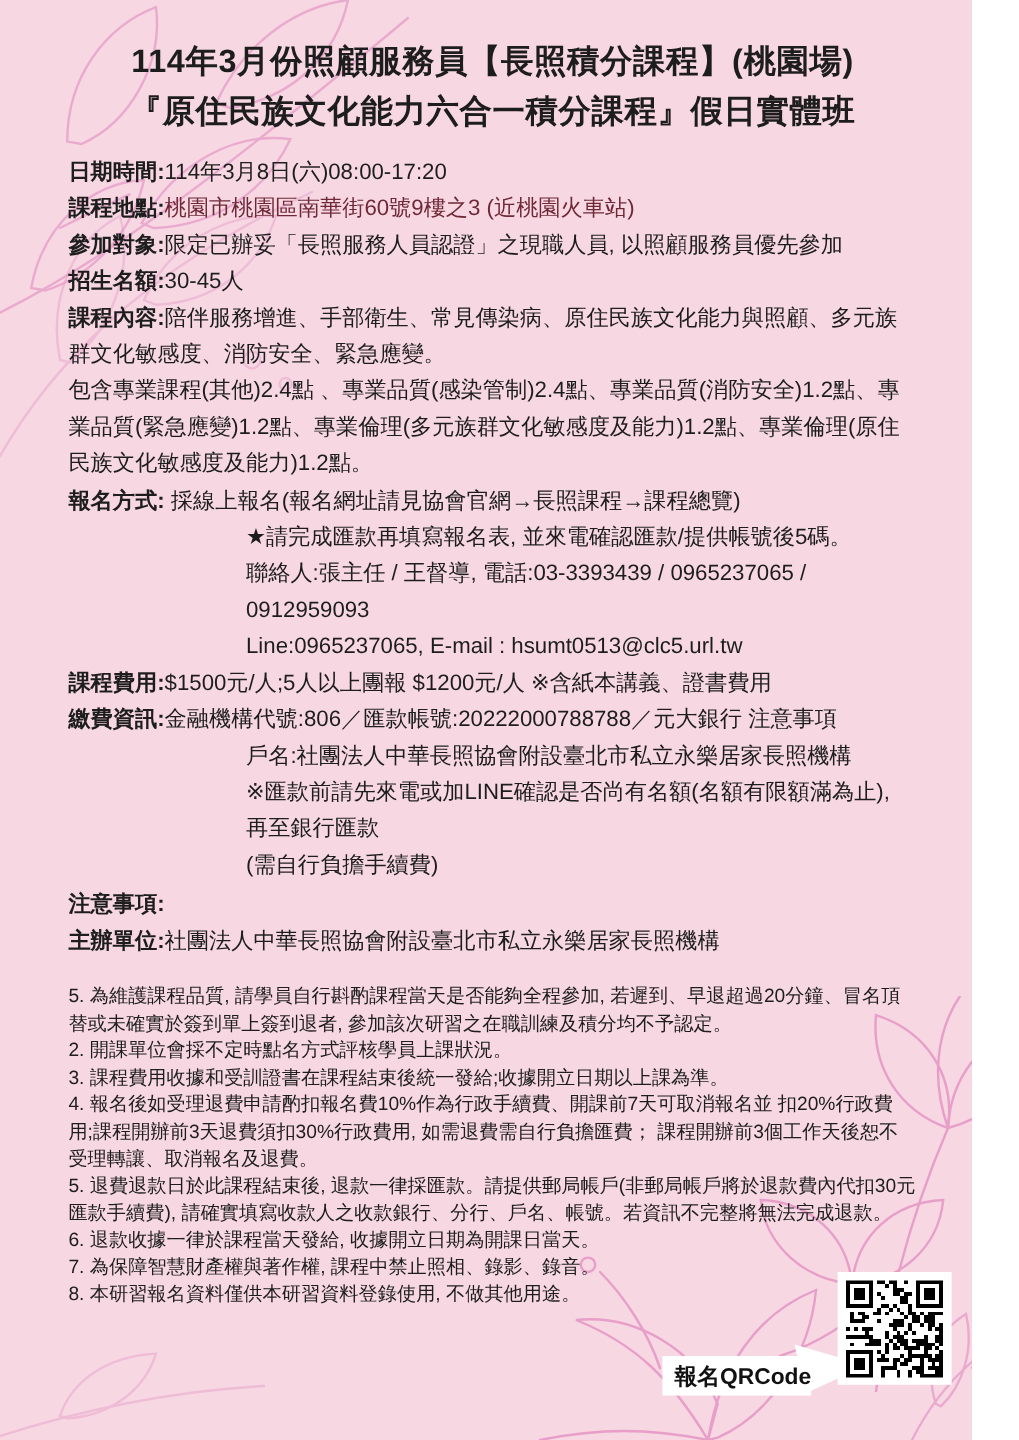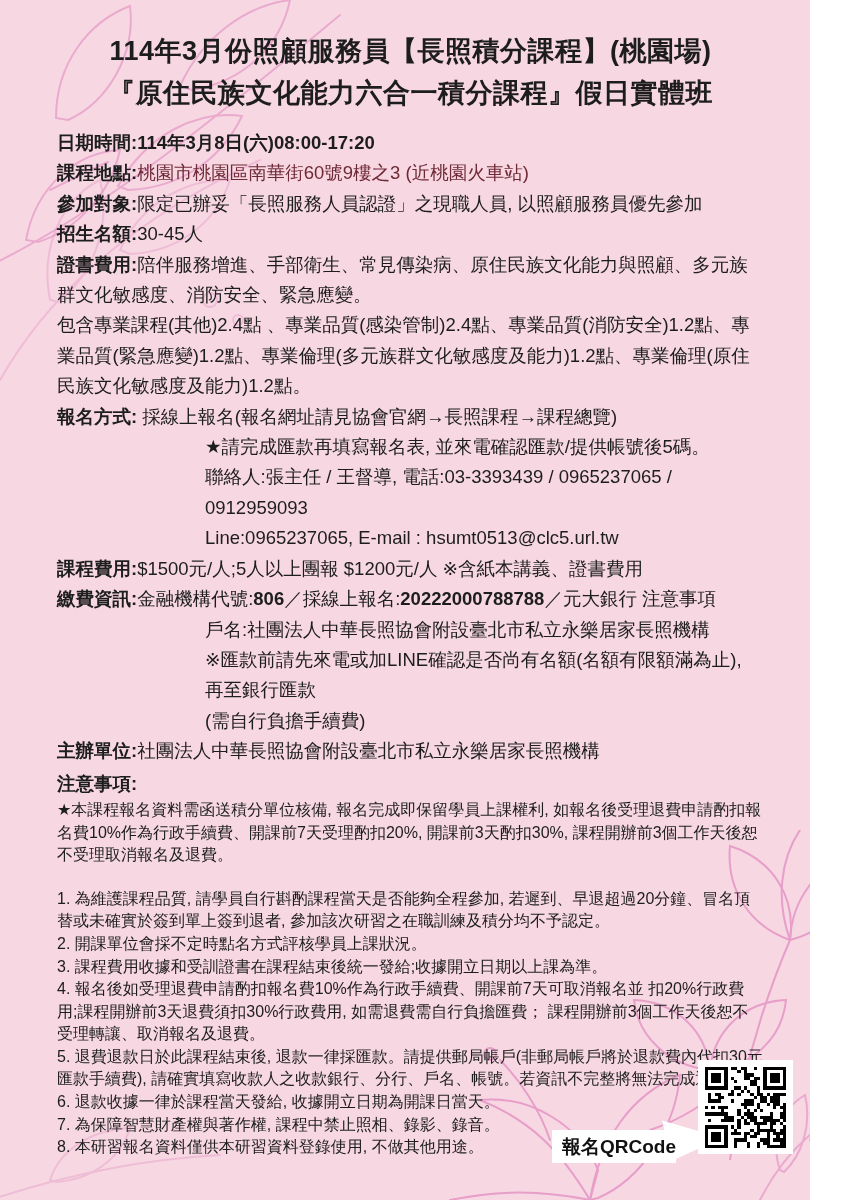--- a/index.html
+++ b/index.html
@@ -43,7 +43,7 @@
     font-weight:500;
   }
   .lbl{font-weight:700;}
-  .b{font-weight:700;}
+  .b{font-weight:400;}
   .maroon{color:var(--location-accent);}
   .ind{margin-left:148px;}
   .sm{

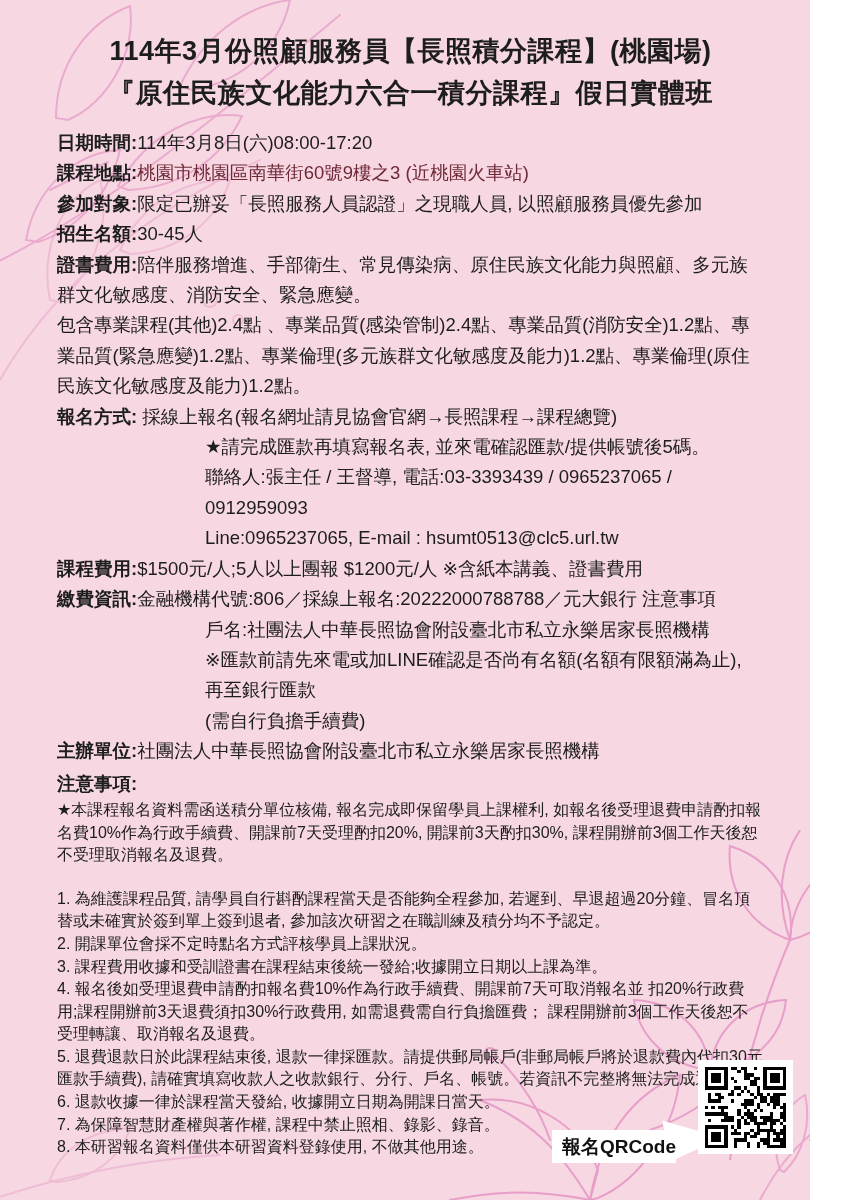--- a/index.html
+++ b/index.html
@@ -149,7 +149,7 @@
 
     <p class="line"><span class="lbl">招生名額:</span><span>30-45人</span></p>
 
-    <p class="line"><span class="lbl">證書費用:</span><span>陪伴服務增進、手部衛生、常見傳染病、原住民族文化能力與照顧、多元族群文化敏感度、消防安全、緊急應變。</span></p>
+    <p class="line"><span class="lbl">課程內容:</span><span>陪伴服務增進、手部衛生、常見傳染病、原住民族文化能力與照顧、多元族群文化敏感度、消防安全、緊急應變。</span></p>
 
 
     <p class="line">包含專業課程(其他)2.4點 、專業品質(感染管制)2.4點、專業品質(消防安全)1.2點、專業品質(緊急應變)1.2點、專業倫理(多元族群文化敏感度及能力)1.2點、專業倫理(原住民族文化敏感度及能力)1.2點。</p>

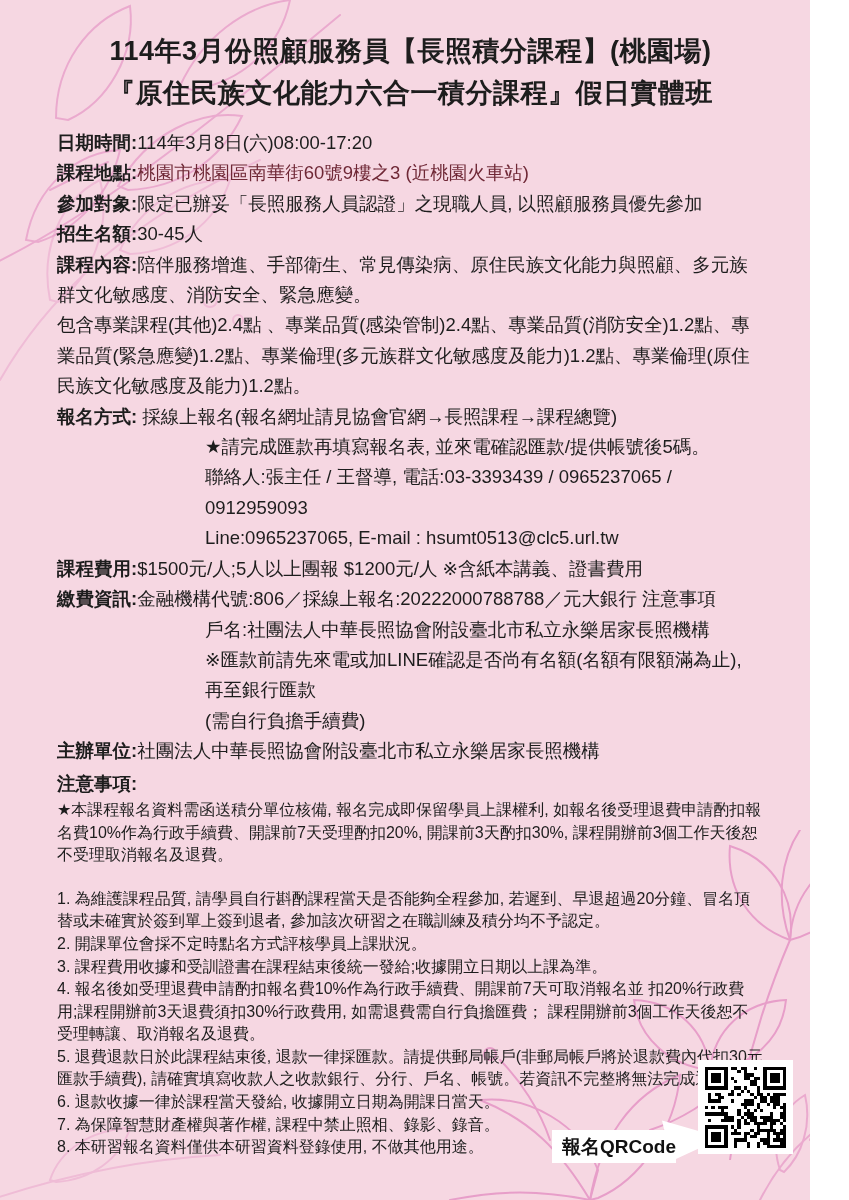--- a/index.html
+++ b/index.html
@@ -164,7 +164,7 @@
 
     <p class="line"><span class="lbl">課程費用:</span><span>$1500元/人;5人以上團報 $1200元/人 ※含紙本講義、證書費用</span></p>
 
-    <p class="line"><span class="lbl">繳費資訊:</span><span>金融機構代號:</span><span class="b">806</span><span>／採線上報名:</span><span class="b">20222000788788</span><span>／元大銀行 注意事項</span></p>
+    <p class="line"><span class="lbl">繳費資訊:</span><span>金融機構代號:</span><span class="b">806</span><span>／匯款帳號:</span><span class="b">20222000788788</span><span>／元大銀行 注意事項</span></p>
 
     <p class="line ind">戶名:社團法人中華長照協會附設臺北市私立永樂居家長照機構</p>
 

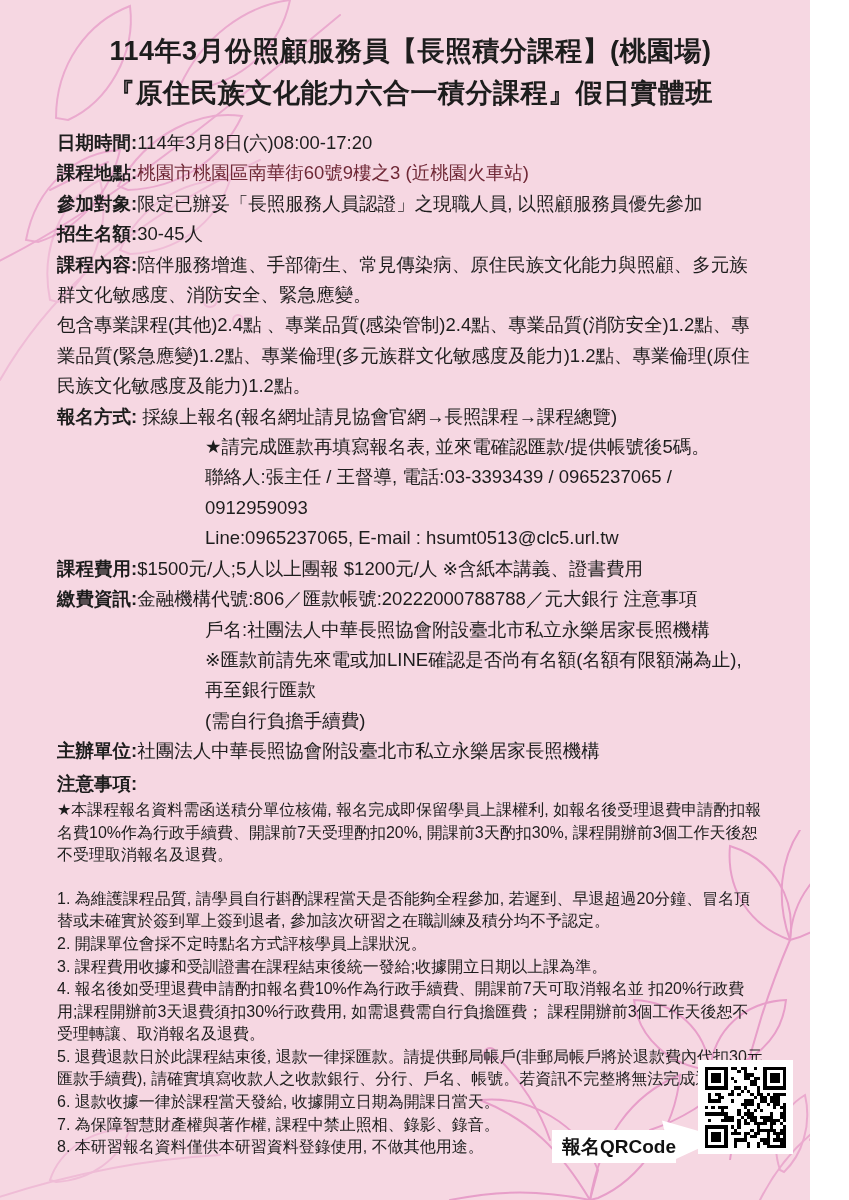--- a/index.html
+++ b/index.html
@@ -172,9 +172,9 @@
 
     <p class="line ind">(需自行負擔手續費)</p>
 
+    <p class="line head-gap"><span class="lbl">注意事項:</span></p>
+
     <p class="line"><span class="lbl">主辦單位:</span><span>社團法人中華長照協會附設臺北市私立永樂居家長照機構</span></p>
-
-    <p class="line head-gap"><span class="lbl">注意事項:</span></p>
 
     <p class="sm">★本課程報名資料需函送積分單位核備, 報名完成即保留學員上課權利, 如報名後受理退費申請酌扣報名費10%作為行政手續費、開課前7天受理酌扣20%, 開課前3天酌扣30%, 課程開辦前3個工作天後恕不受理取消報名及退費。</p>
 

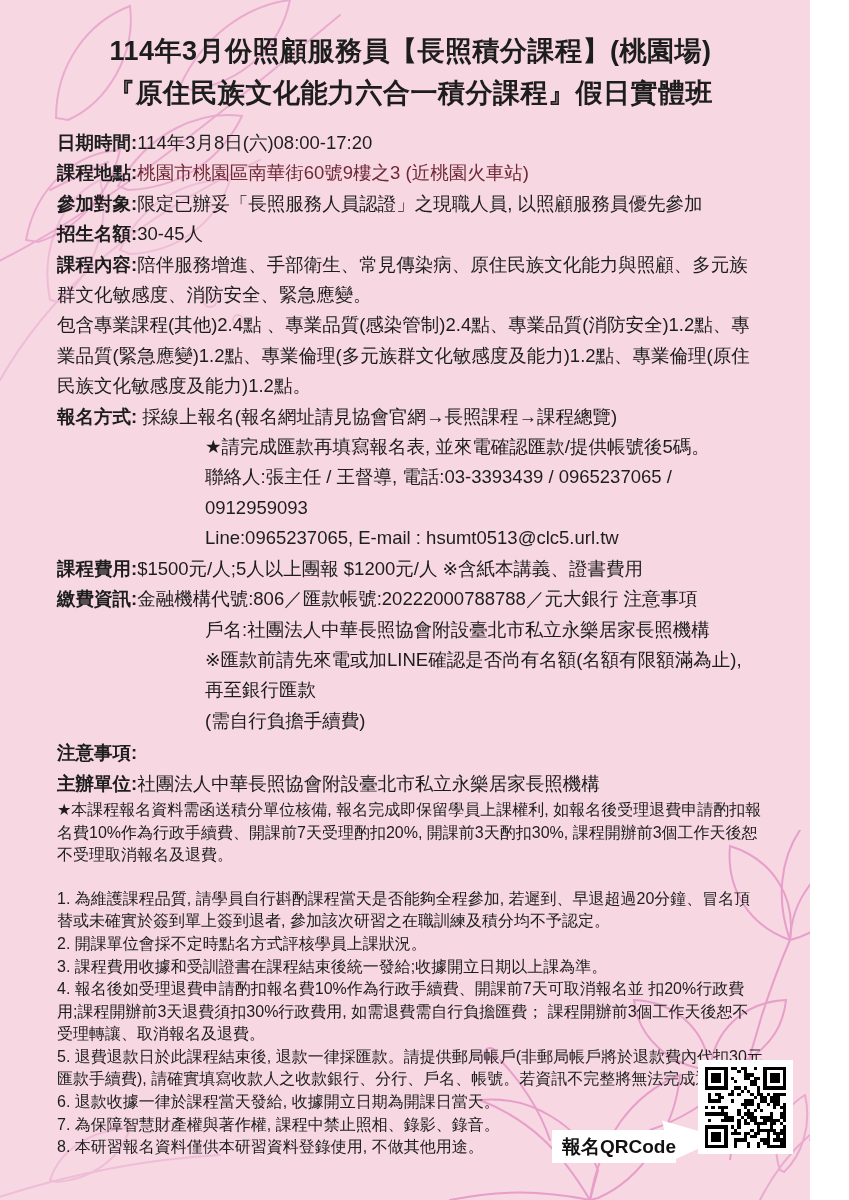--- a/index.html
+++ b/index.html
@@ -176,7 +176,6 @@
 
     <p class="line"><span class="lbl">主辦單位:</span><span>社團法人中華長照協會附設臺北市私立永樂居家長照機構</span></p>
 
-    <p class="sm">★本課程報名資料需函送積分單位核備, 報名完成即保留學員上課權利, 如報名後受理退費申請酌扣報名費10%作為行政手續費、開課前7天受理酌扣20%, 開課前3天酌扣30%, 課程開辦前3個工作天後恕不受理取消報名及退費。</p>
 
     <div class="notes-gap"></div>
 

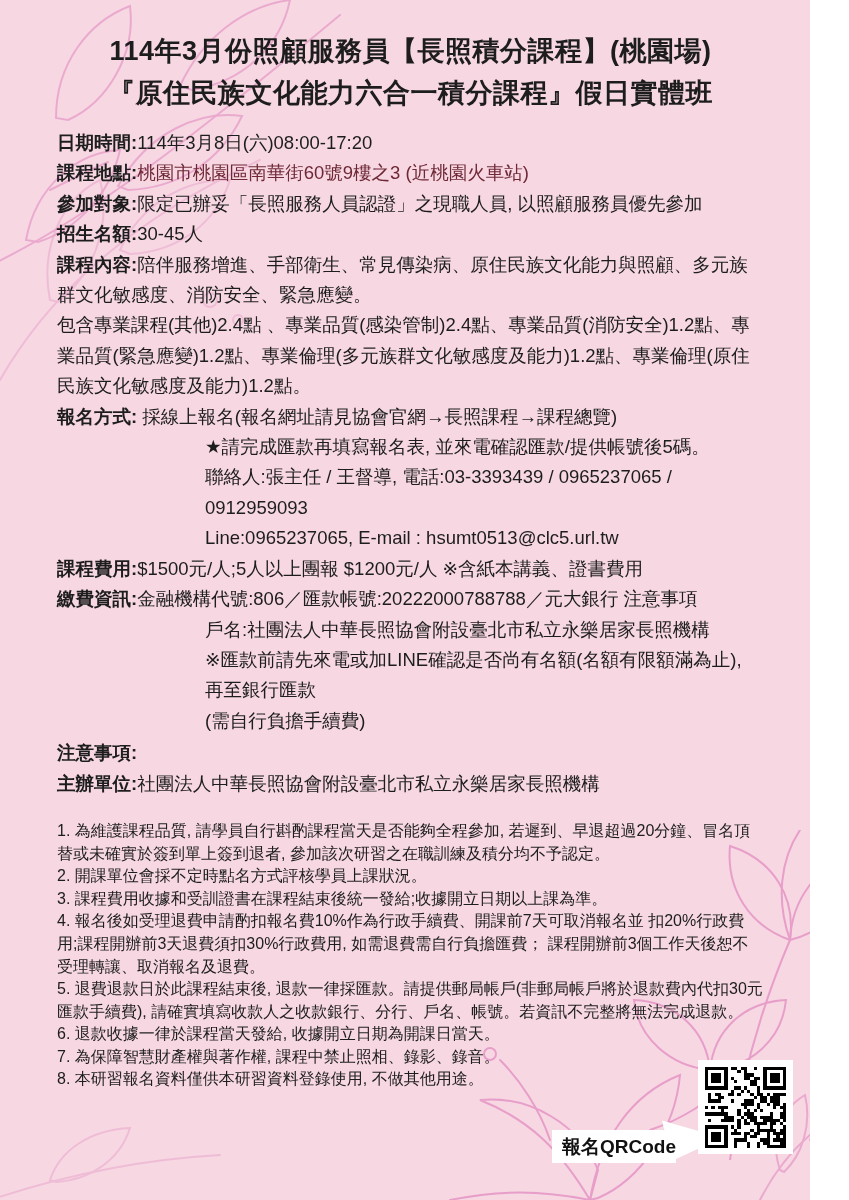--- a/index.html
+++ b/index.html
@@ -179,7 +179,7 @@
 
     <div class="notes-gap"></div>
 
-    <p class="sm">1. 為維護課程品質, 請學員自行斟酌課程當天是否能夠全程參加, 若遲到、早退超過20分鐘、冒名頂替或未確實於簽到單上簽到退者, 參加該次研習之在職訓練及積分均不予認定。</p>
+    <p class="sm">5. 為維護課程品質, 請學員自行斟酌課程當天是否能夠全程參加, 若遲到、早退超過20分鐘、冒名頂替或未確實於簽到單上簽到退者, 參加該次研習之在職訓練及積分均不予認定。</p>
     <p class="sm">2. 開課單位會採不定時點名方式評核學員上課狀況。</p>
     <p class="sm">3. 課程費用收據和受訓證書在課程結束後統一發給;收據開立日期以上課為準。</p>
     <p class="sm">4. 報名後如受理退費申請酌扣報名費10%作為行政手續費、開課前7天可取消報名並 扣20%行政費用;課程開辦前3天退費須扣30%行政費用, 如需退費需自行負擔匯費； 課程開辦前3個工作天後恕不受理轉讓、取消報名及退費。</p>

